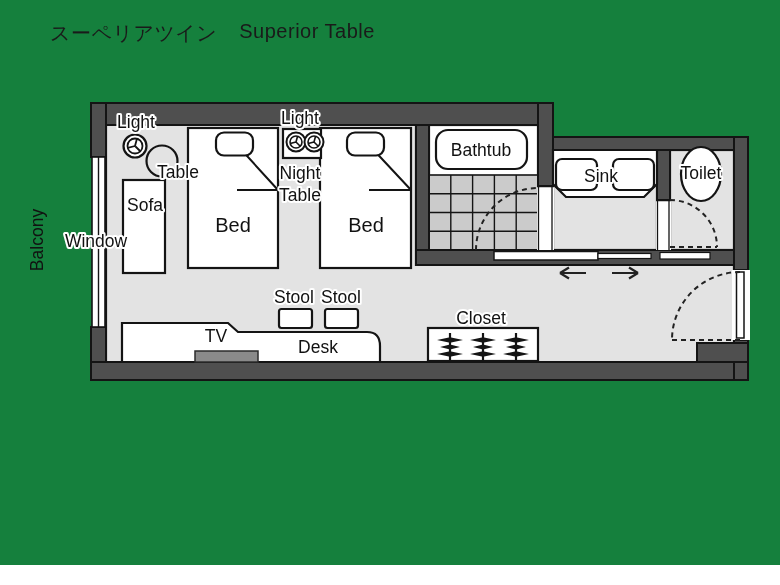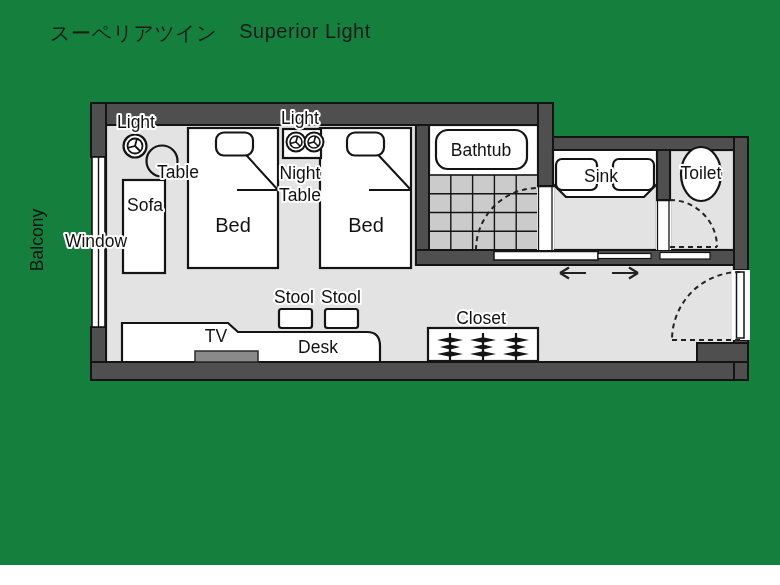--- a/index.html
+++ b/index.html
@@ -27,7 +27,7 @@
 
   <div class="title">
     <span>スーペリアツイン</span>
-    <span>Superior Light</span>
+    <span>Superior Table</span>
   </div>
 
   <svg width="780" height="585" viewBox="0 0 780 585">

